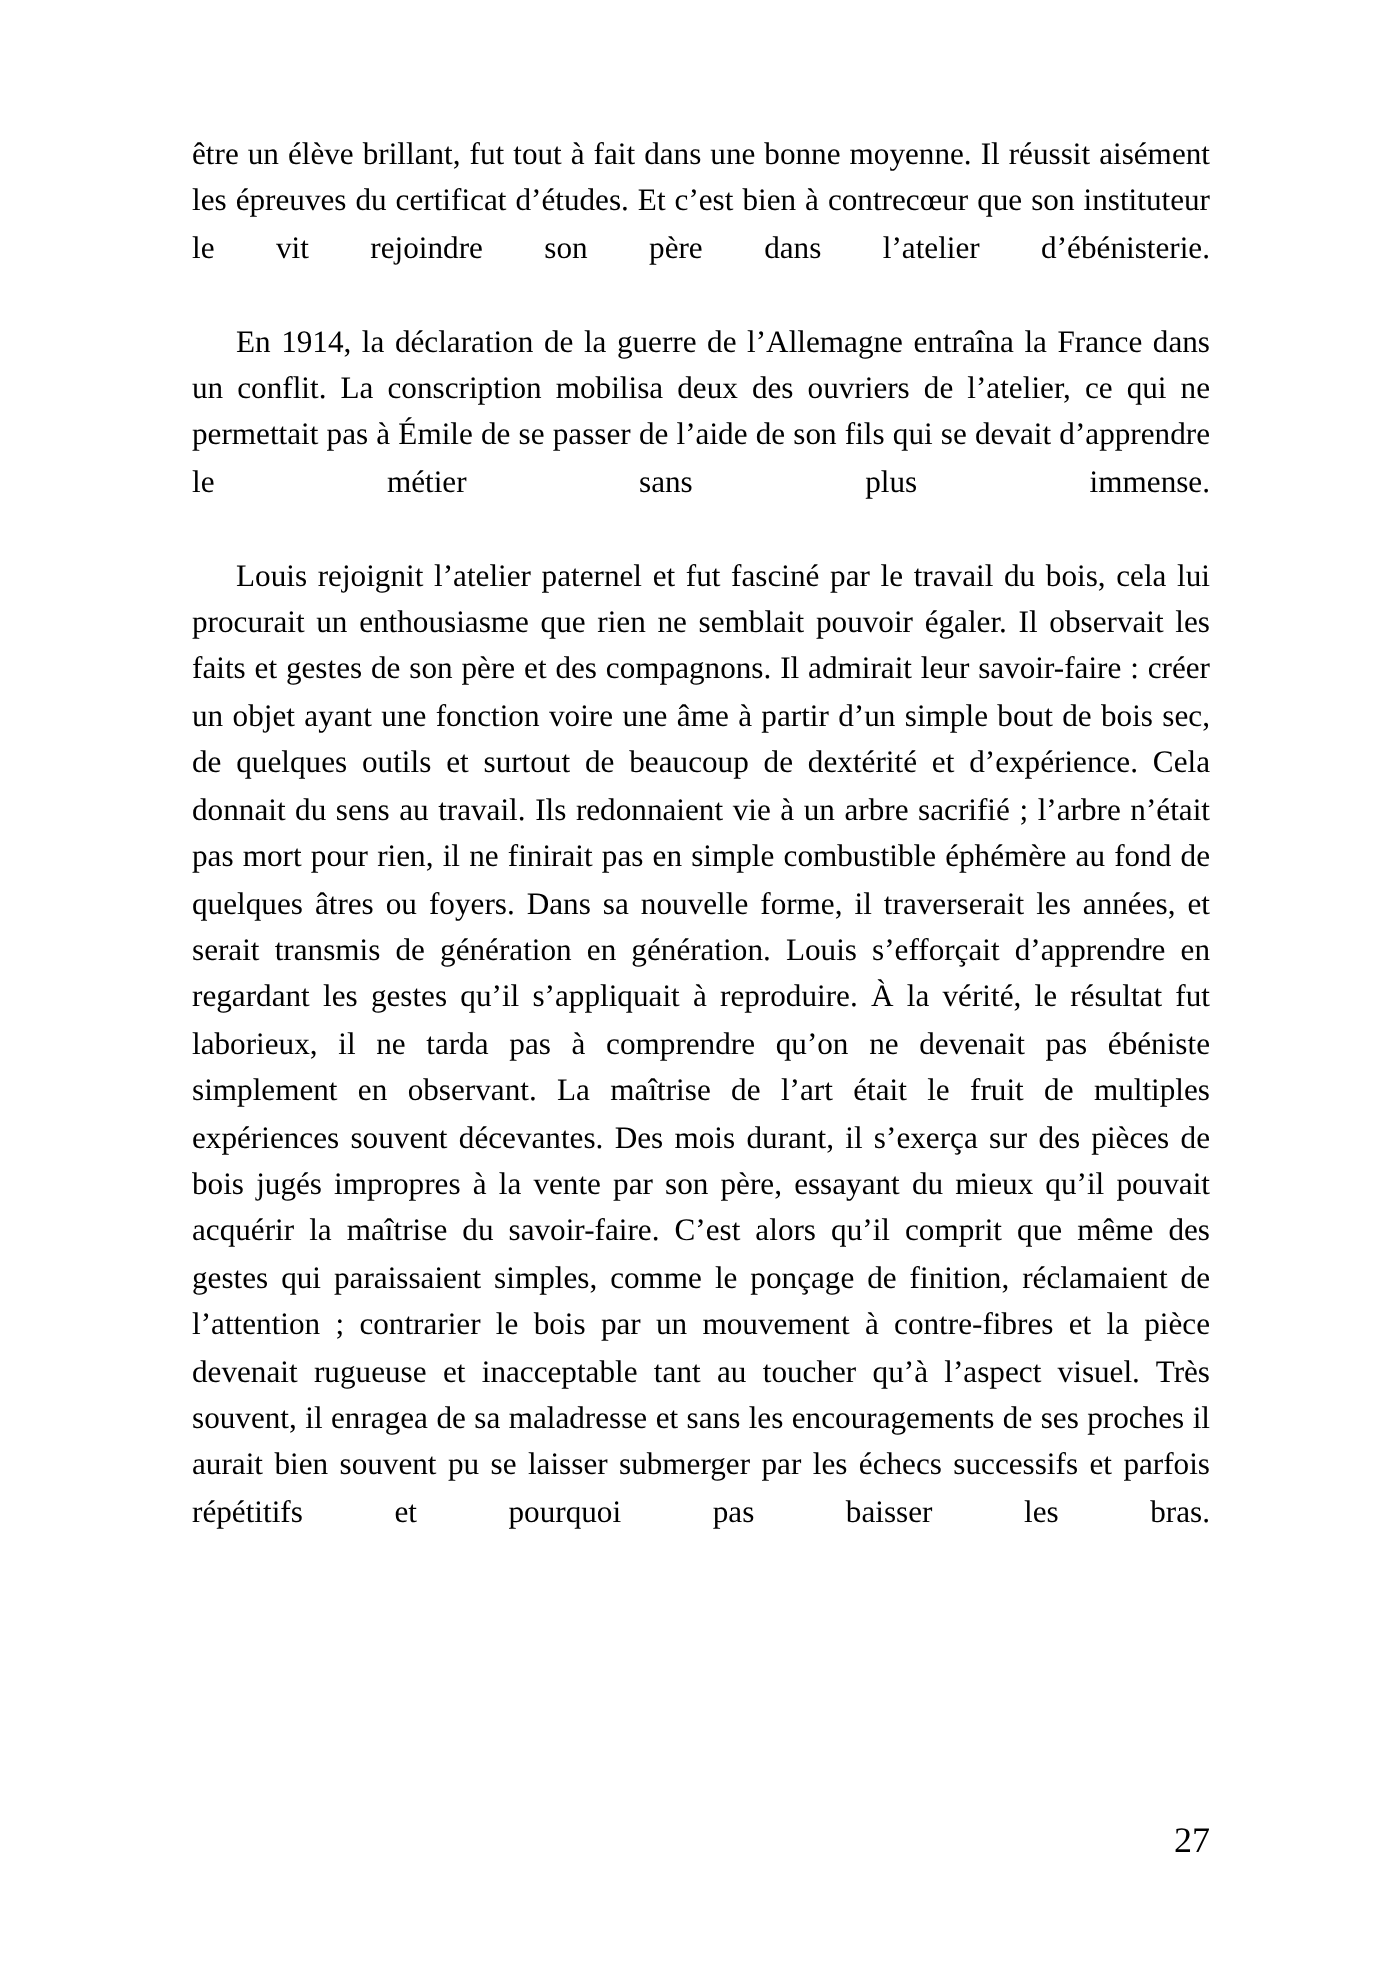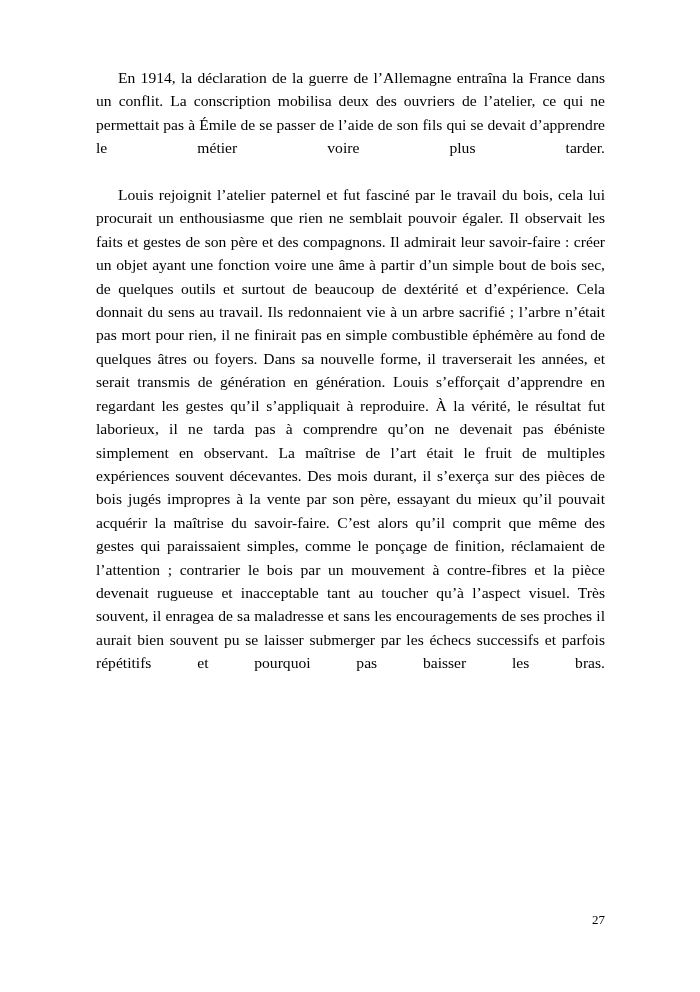--- a/index.html
+++ b/index.html
@@ -67,6 +67,7 @@
 
   <div class="text-column">
 
+    <p class="para">être un élève brillant, fut tout à fait dans une bonne moyenne. Il réussit aisément les épreuves du certificat d’études. Et c’est bien à contrecœur que son instituteur le vit rejoindre son père dans l’atelier d’ébénisterie.</p>
 
     <p class="para indent">En 1914, la déclaration de la guerre de l’Allemagne entraîna la France dans un conflit. La conscription mobilisa deux des ouvriers de l’atelier, ce qui ne permettait pas à Émile de se passer de l’aide de son fils qui se devait d’apprendre le métier voire plus tarder.</p>
 

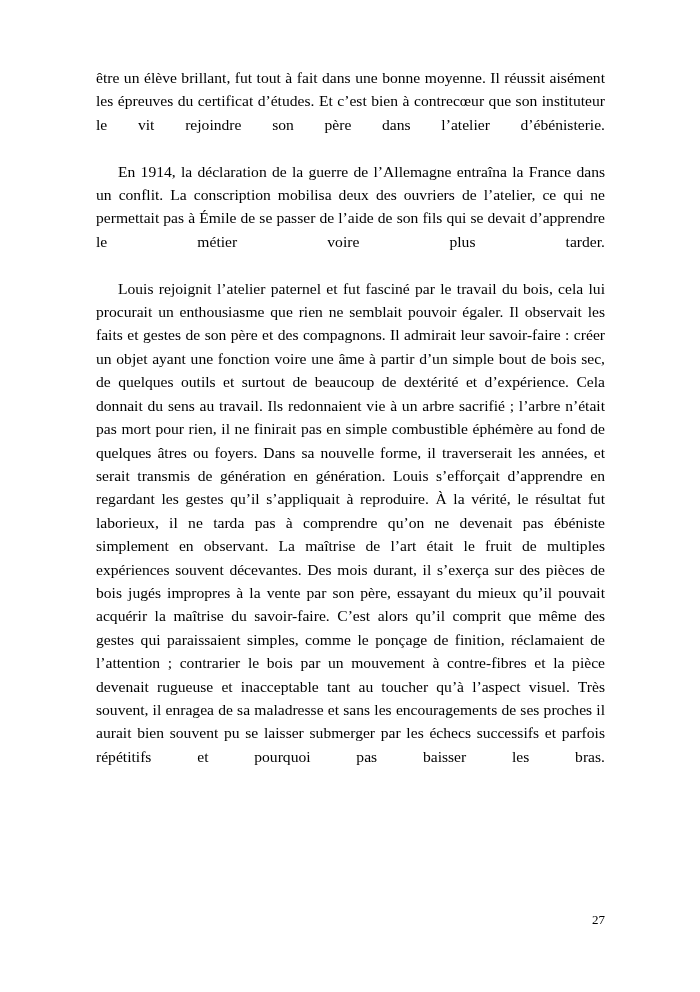--- a/index.html
+++ b/index.html
@@ -69,7 +69,7 @@
 
     <p class="para">être un élève brillant, fut tout à fait dans une bonne moyenne. Il réussit aisément les épreuves du certificat d’études. Et c’est bien à contrecœur que son instituteur le vit rejoindre son père dans l’atelier d’ébénisterie.</p>
 
-    <p class="para indent">En 1914, la déclaration de la guerre de l’Allemagne entraîna la France dans un conflit. La conscription mobilisa deux des ouvriers de l’atelier, ce qui ne permettait pas à Émile de se passer de l’aide de son fils qui se devait d’apprendre le métier voire plus tarder.</p>
+    <p class="para indent">En 1914, la déclaration de la guerre de l’Allemagne entraîna la France dans un conflit. La conscription mobilisa deux des ouvriers de l’atelier, ce qui ne permettait pas à Émile de se passer de l’aide de son fils qui se devait d’apprendre le métier sans plus immense.</p>
 
     <p class="para indent">Louis rejoignit l’atelier paternel et fut fasciné par le travail du bois, cela lui procurait un enthousiasme que rien ne semblait pouvoir égaler. Il observait les faits et gestes de son père et des compagnons. Il admirait leur savoir-faire : créer un objet ayant une fonction voire une âme à partir d’un simple bout de bois sec, de quelques outils et surtout de beaucoup de dextérité et d’expérience. Cela donnait du sens au travail. Ils redonnaient vie à un arbre sacrifié ; l’arbre n’était pas mort pour rien, il ne finirait pas en simple combustible éphémère au fond de quelques âtres ou foyers. Dans sa nouvelle forme, il traverserait les années, et serait transmis de génération en génération. Louis s’efforçait d’apprendre en regardant les gestes qu’il s’appliquait à reproduire. À la vérité, le résultat fut laborieux, il ne tarda pas à comprendre qu’on ne devenait pas ébéniste simplement en observant. La maîtrise de l’art était le fruit de multiples expériences souvent décevantes. Des mois durant, il s’exerça sur des pièces de bois jugés impropres à la vente par son père, essayant du mieux qu’il pouvait acquérir la maîtrise du savoir-faire. C’est alors qu’il comprit que même des gestes qui paraissaient simples, comme le ponçage de finition, réclamaient de l’attention ; contrarier le bois par un mouvement à contre-fibres et la pièce devenait rugueuse et inacceptable tant au toucher qu’à l’aspect visuel. Très souvent, il enragea de sa maladresse et sans les encouragements de ses proches il aurait bien souvent pu se laisser submerger par les échecs successifs et parfois répétitifs et pourquoi pas baisser les bras.</p>
 

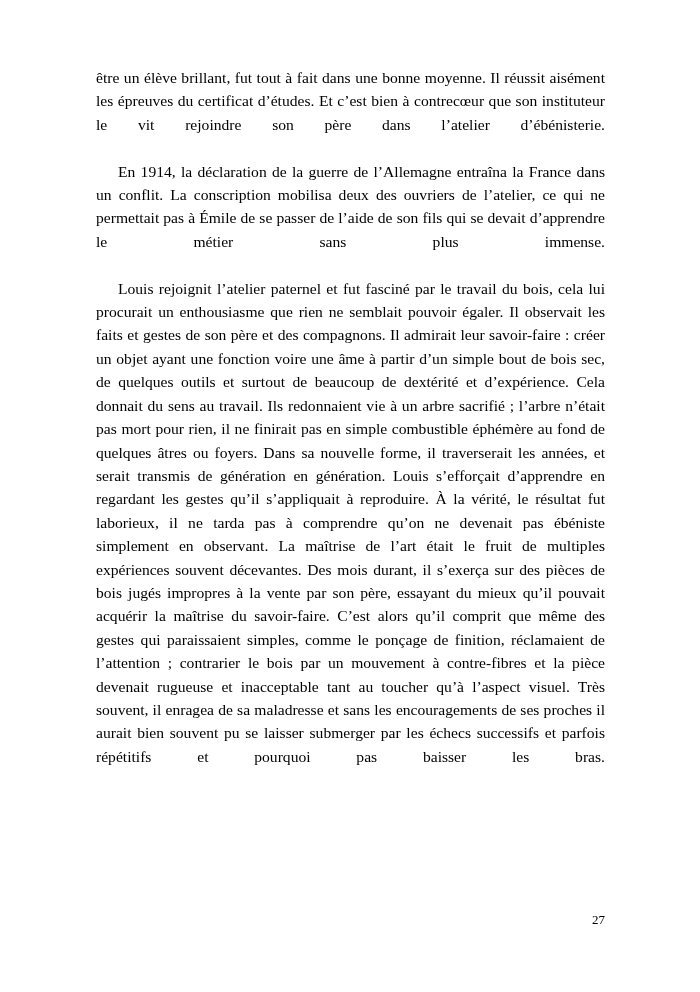--- a/index.html
+++ b/index.html
@@ -54,7 +54,7 @@
     top: 910px;
     width: 509px;
     text-align: right;
-    font-size: 13px;
+    font-size: 18px;
     line-height: 20px;
     font-family: "Liberation Serif", "DejaVu Serif", serif;
     color: #000000;

